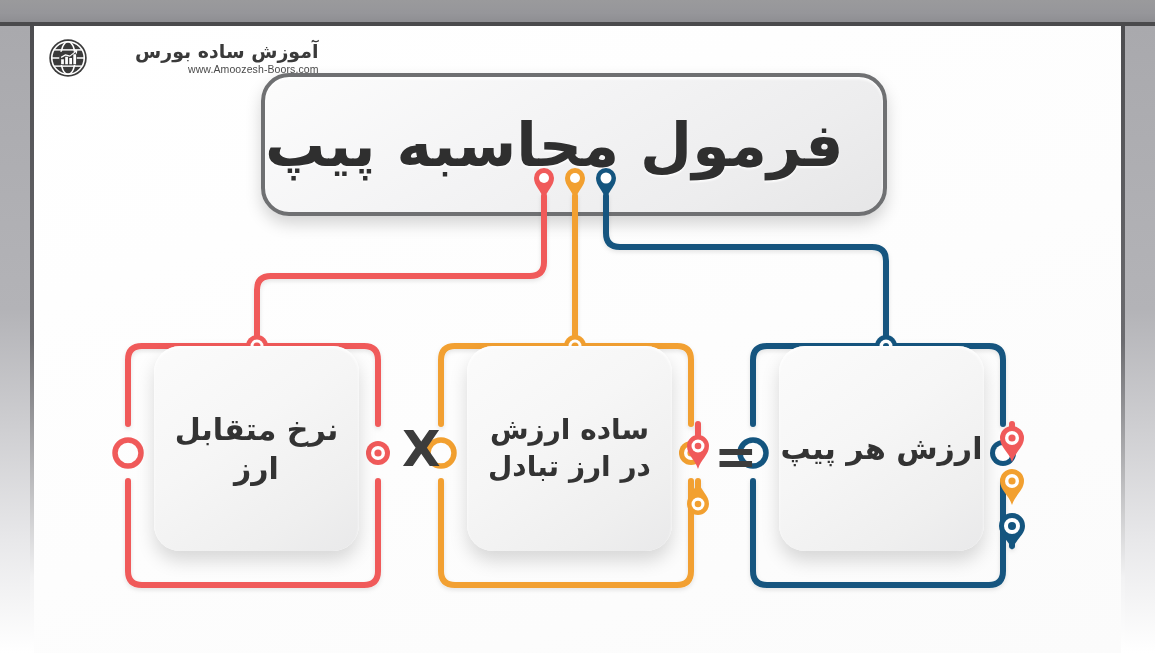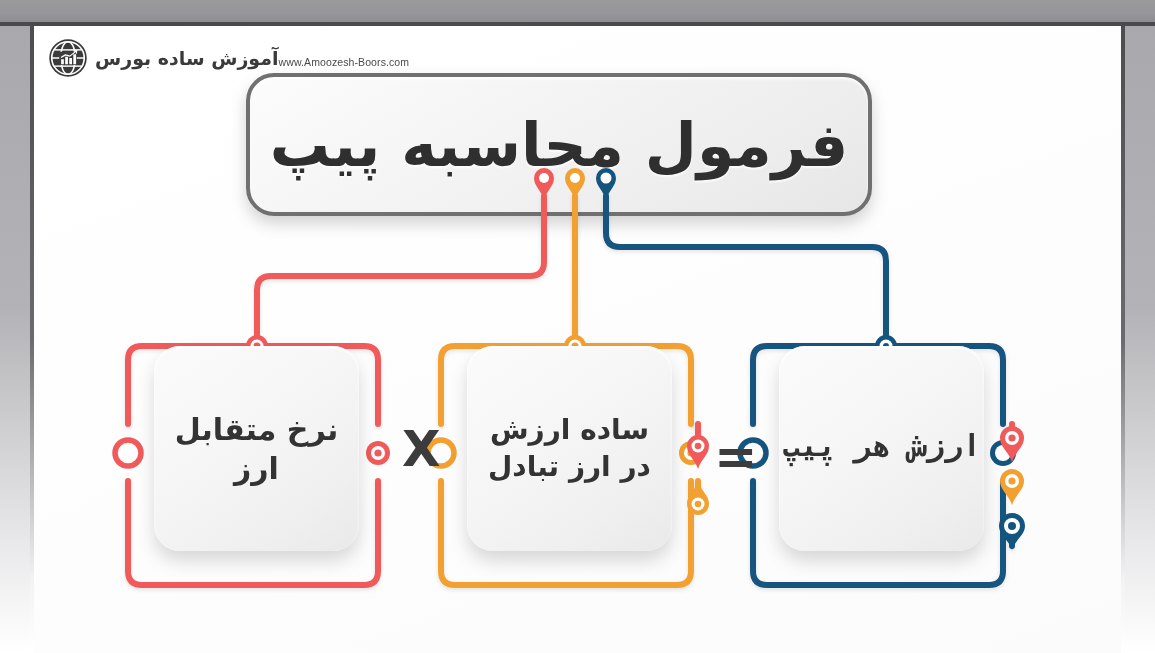--- a/index.html
+++ b/index.html
@@ -31,7 +31,7 @@
   
   #logo{position:absolute;left:14px;top:12px;display:flex;align-items:center;gap:7px;}
   #logo-mark{width:40px;height:40px;flex:0 0 auto;}
-  #logo-text{display:flex;flex-direction:row;align-items:flex-end;line-height:1;}
+  #logo-text{display:flex;flex-direction:column;align-items:flex-end;line-height:1;margin-left:40px;}
   #logo-title{font-size:19px;font-weight:bold;color:#3a3a3a;direction:rtl;
     letter-spacing:-.5px;font-family:"DejaVu Sans",sans-serif;}
   #logo-url{font-size:10.5px;color:#4a4a4a;margin-top:3px;letter-spacing:.1px;

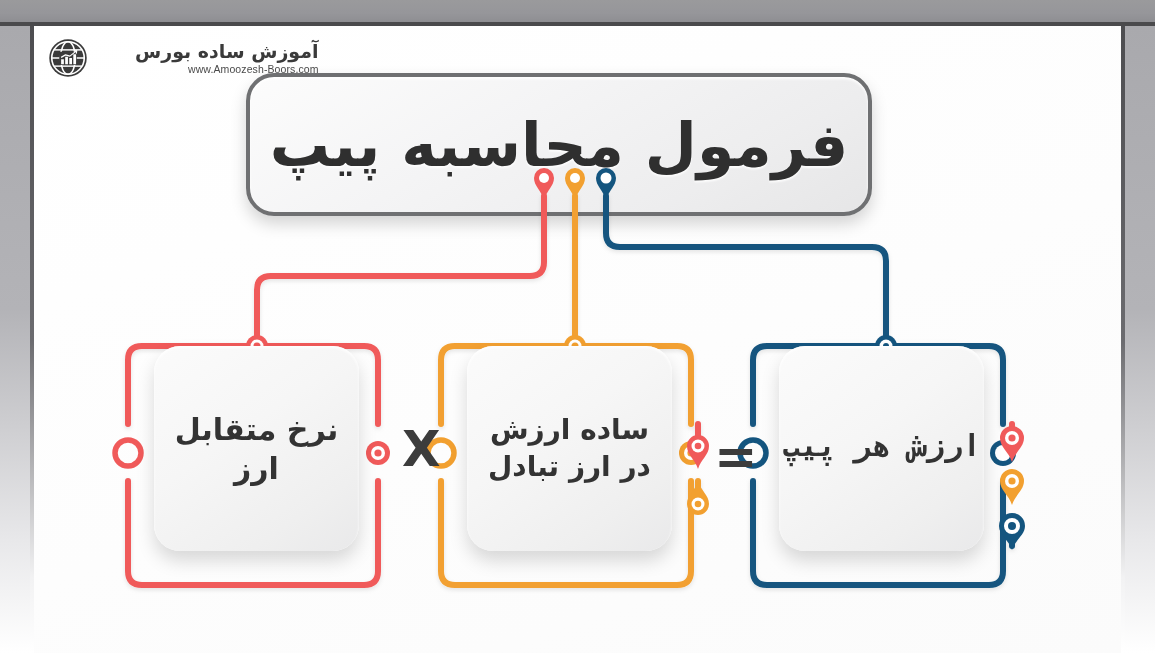--- a/index.html
+++ b/index.html
@@ -38,11 +38,11 @@
     font-family:Liberation Sans, sans-serif;}
 
   
-  #title-plaque{position:absolute;left:212px;top:47px;width:618px;height:135px;
+  #title-plaque{position:absolute;left:227px;top:47px;width:618px;height:135px;
     border-radius:28px;border:4px solid #6f7072;
     background:linear-gradient(150deg,#fcfcfc 0%,#f4f4f5 40%,#ededee 75%,#e6e6e7 100%);
     box-shadow:0 8px 16px rgba(0,0,0,.17), inset 0 2px 3px rgba(255,255,255,.95);
-    display:flex;align-items:center;justify-content:center;}
+    display:flex;align-items:center;}
   #title-text{direction:rtl;font-size:60px;font-weight:bold;color:#2f2f2f;
     letter-spacing:-1px;white-space:nowrap;
     text-shadow:0 2px 2px rgba(255,255,255,.8);

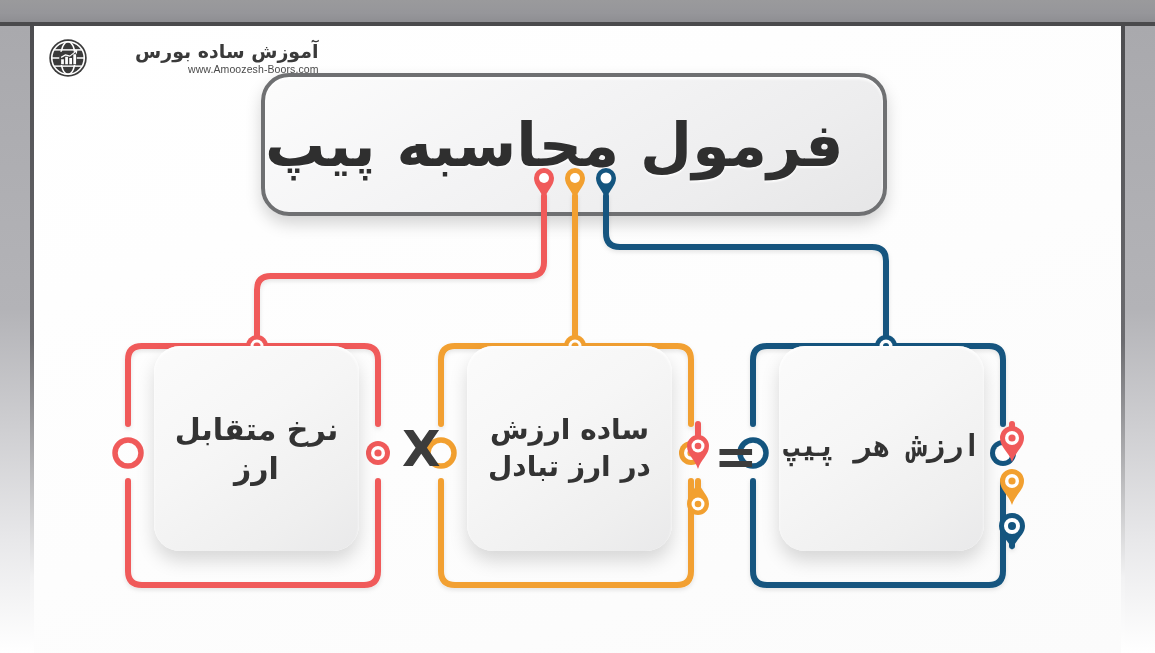--- a/index.html
+++ b/index.html
@@ -63,7 +63,7 @@
   #box-3{left:745px;top:33px;width:205px;height:205px;}
   #box-1 .node-label{font-size:30px;}
   #box-2 .node-label{font-size:28px;}
-  #box-3 .node-label{font-size:30px;font-family:Liberation Mono, monospace;}
+  #box-3 .node-label{font-size:30px;}
   #boxes-layer{position:absolute;left:0;top:287px;width:1087px;height:300px;}
 
   

